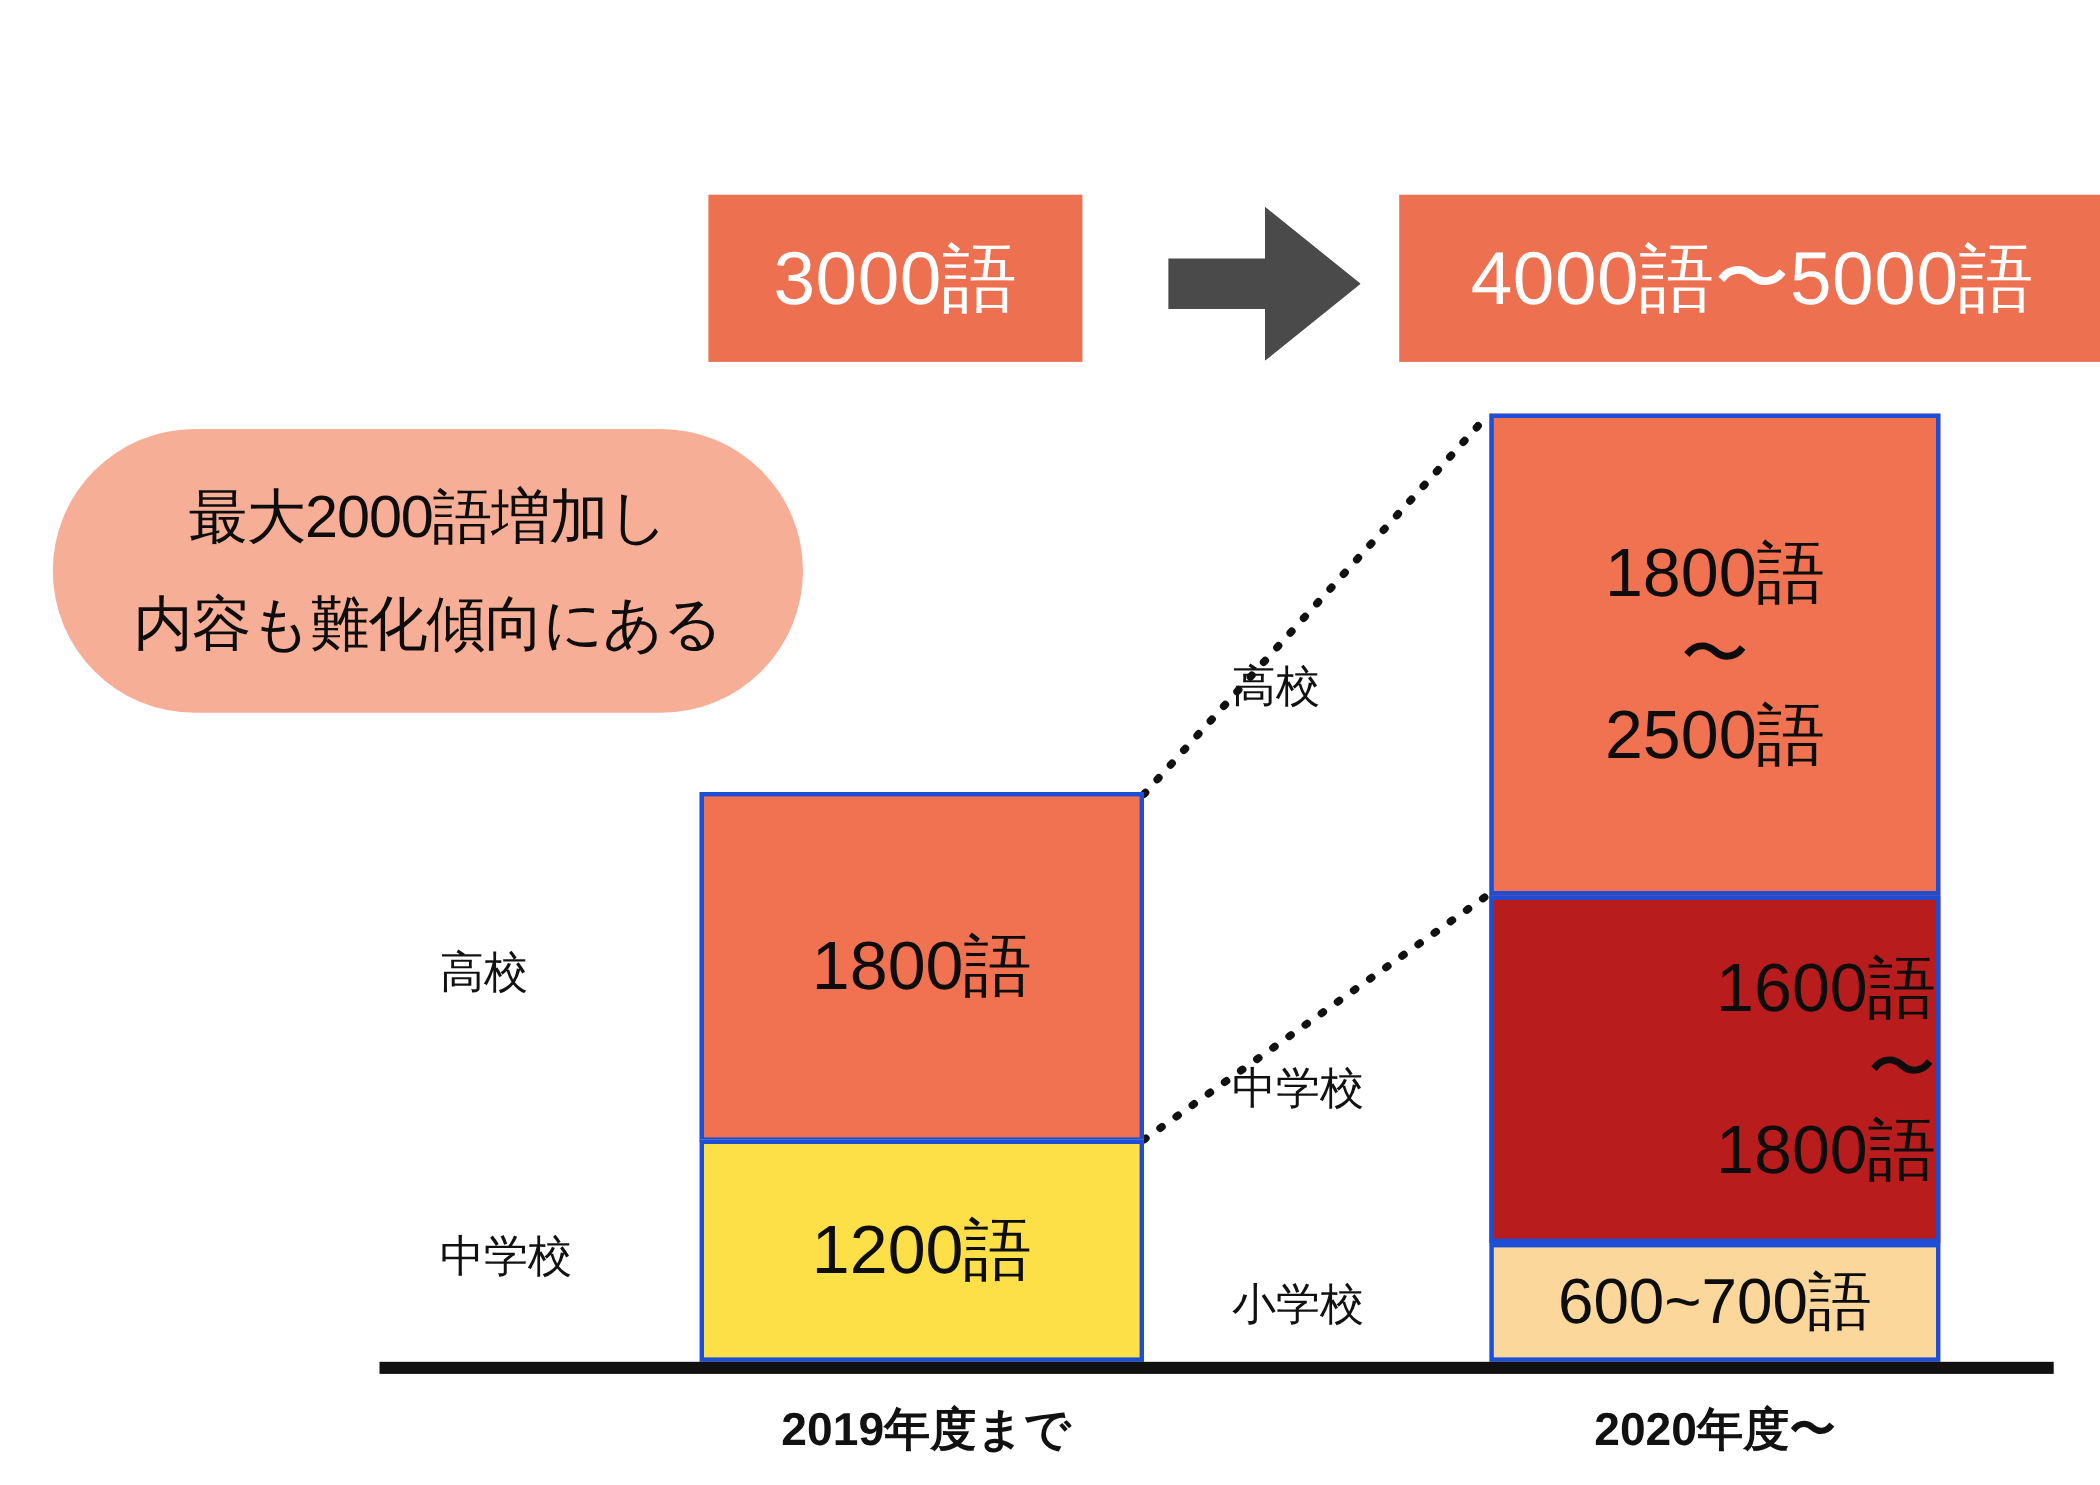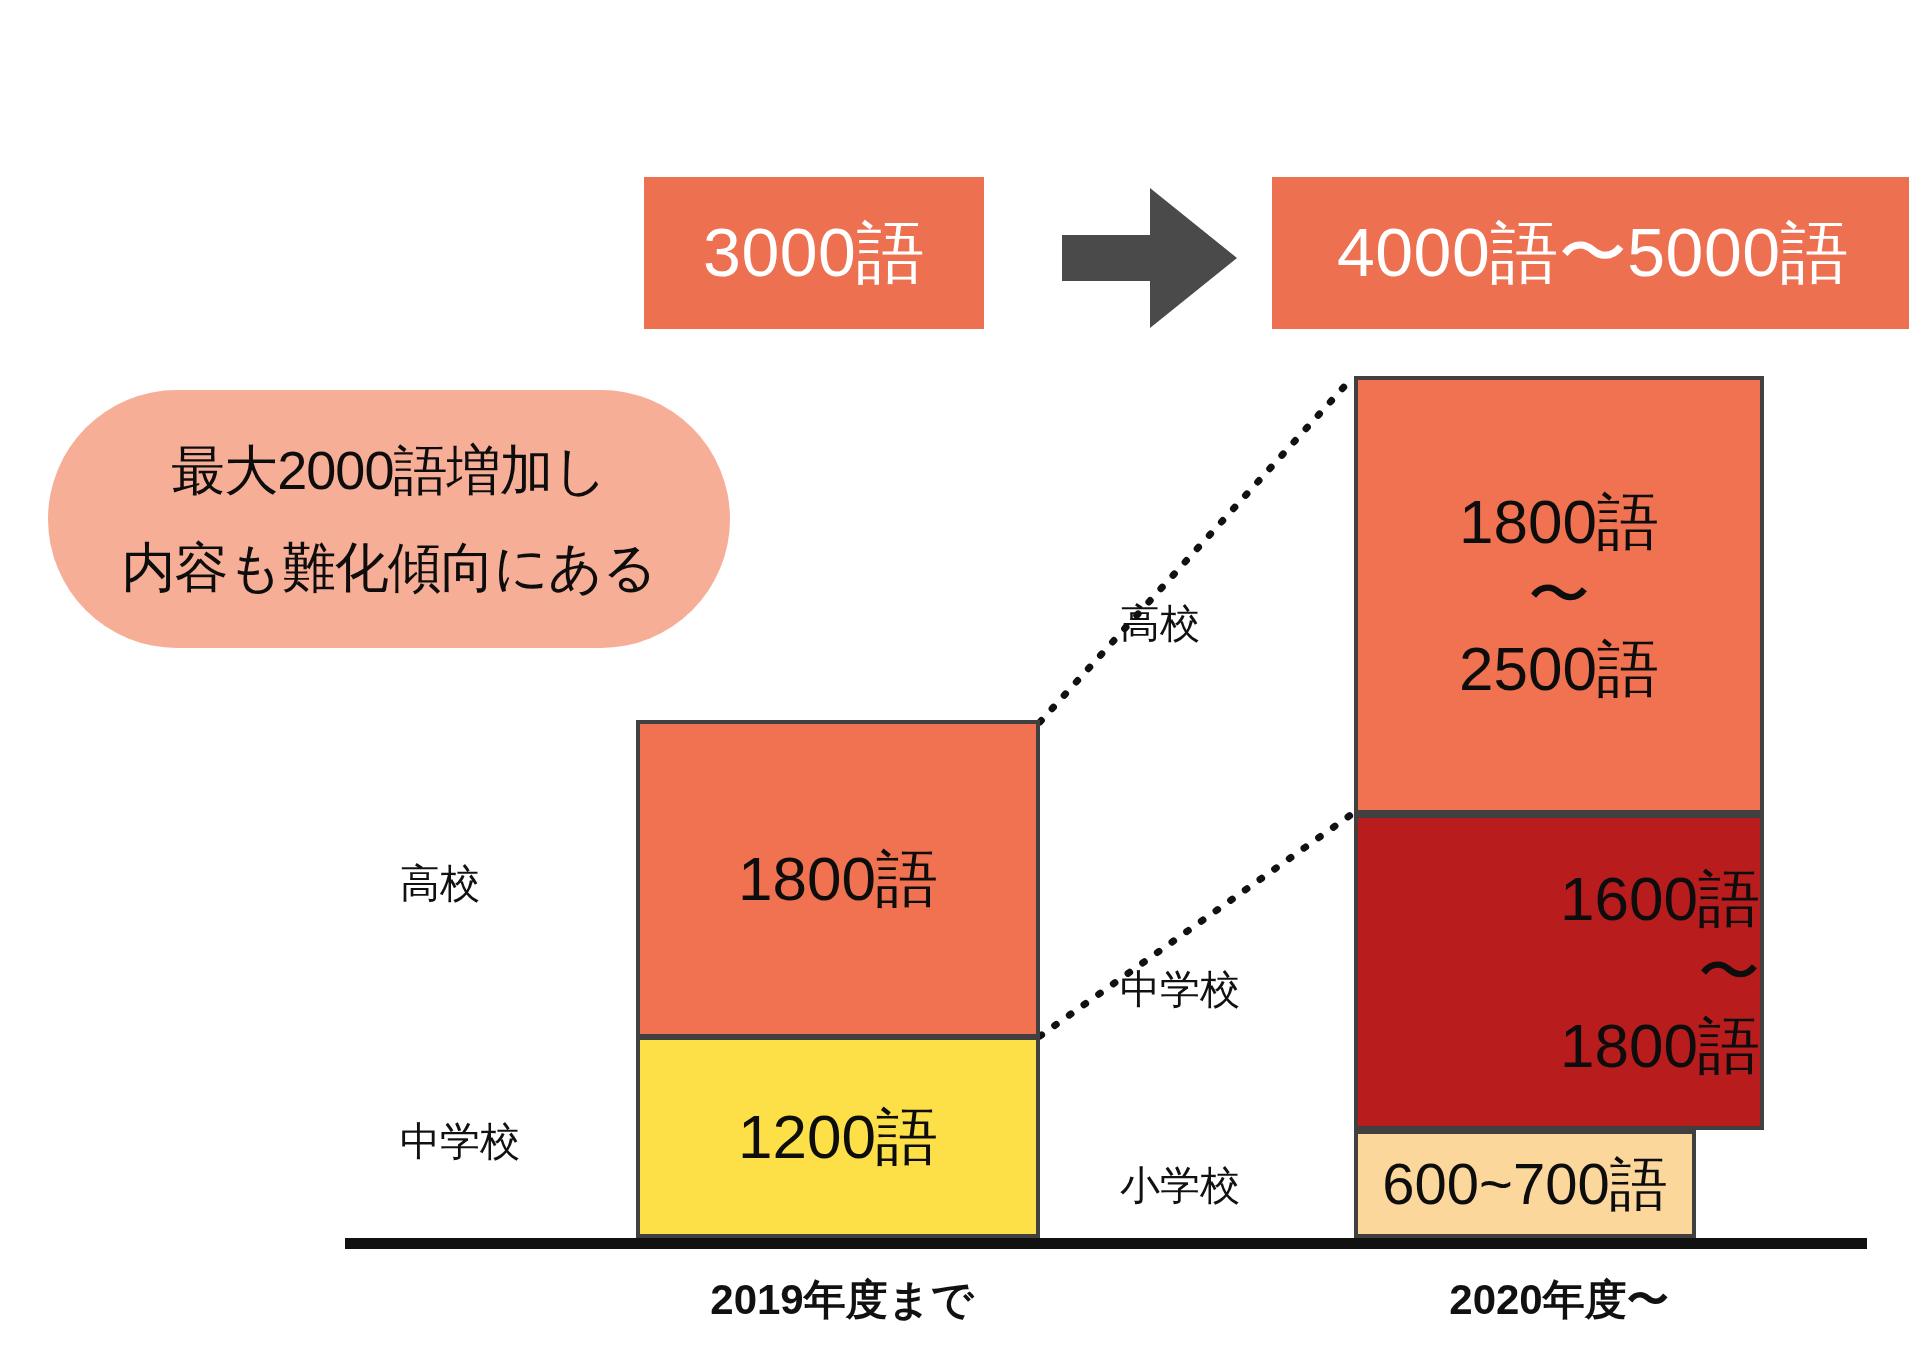--- a/index.html
+++ b/index.html
@@ -95,7 +95,7 @@
   .bar-seg {
     position: absolute;
     box-sizing: border-box;
-    border: 4px solid #404040;
+    border: 4px solid #1d4ed8;
     display: flex;
     flex-direction: column;
     align-items: center;

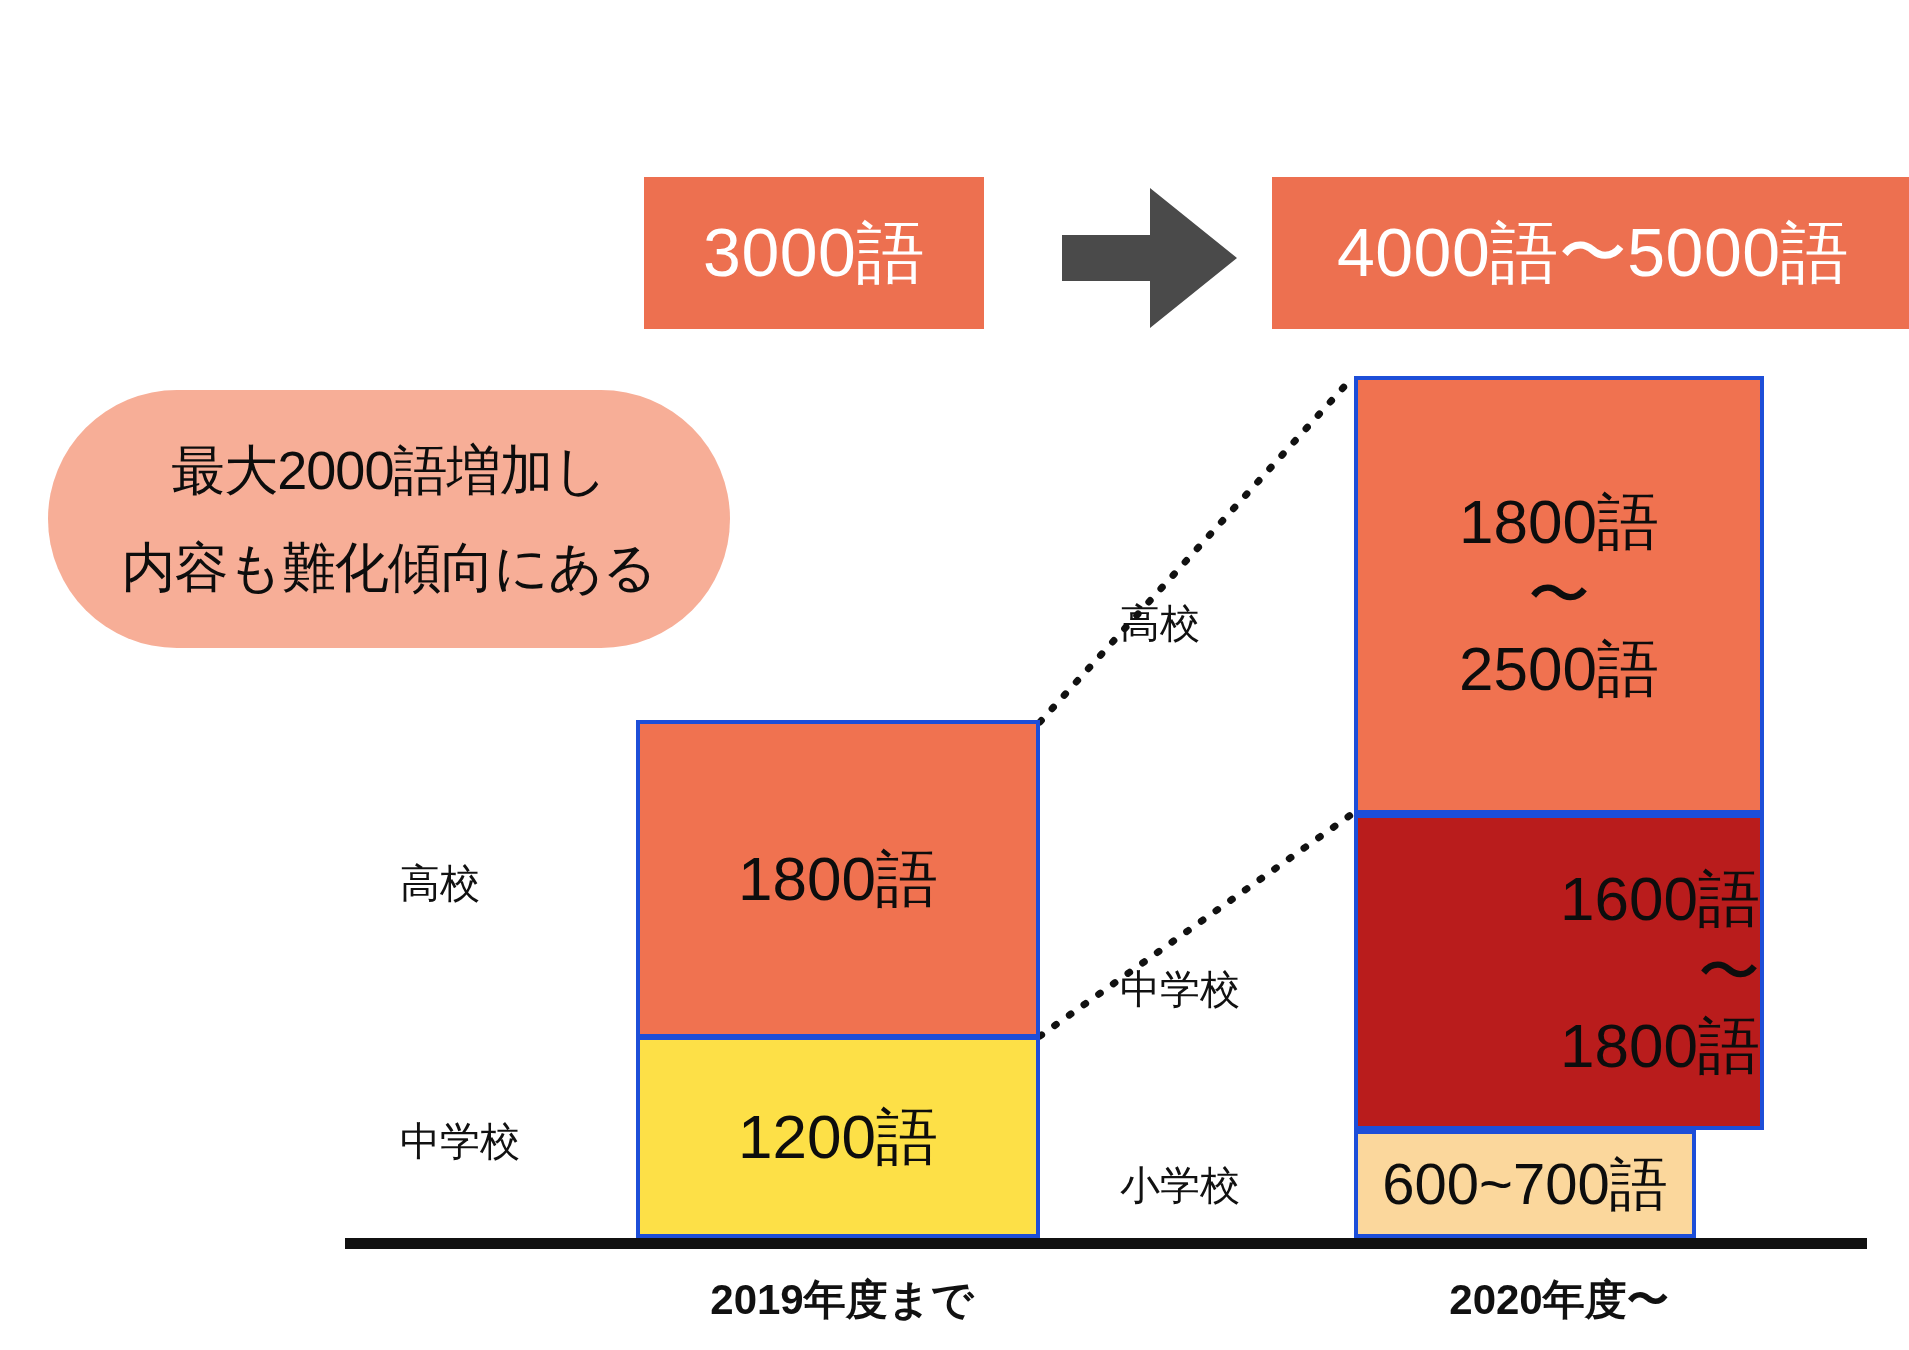--- a/index.html
+++ b/index.html
@@ -136,7 +136,7 @@
   
   #right-hs  { left: 1354px; top: 376px;  width: 410px; height: 438px; background: #F07250; }
   #right-jhs { left: 1354px; top: 814px;  width: 410px; height: 316px; background: #b91c1c; align-items: flex-end; }
-  #right-es  { left: 1354px; top: 1130px; width: 342px; height: 108px; background: #FBD79C; }
+  #right-es  { left: 1354px; top: 1130px; width: 410px; height: 108px; background: #FBD79C; }
   #right-hs-lab  { left: 1120px; top: 596px;  width: 200px; }
   #right-jhs-lab { left: 1120px; top: 962px;  width: 200px; }
   #right-es-lab  { left: 1120px; top: 1158px; width: 200px; }

